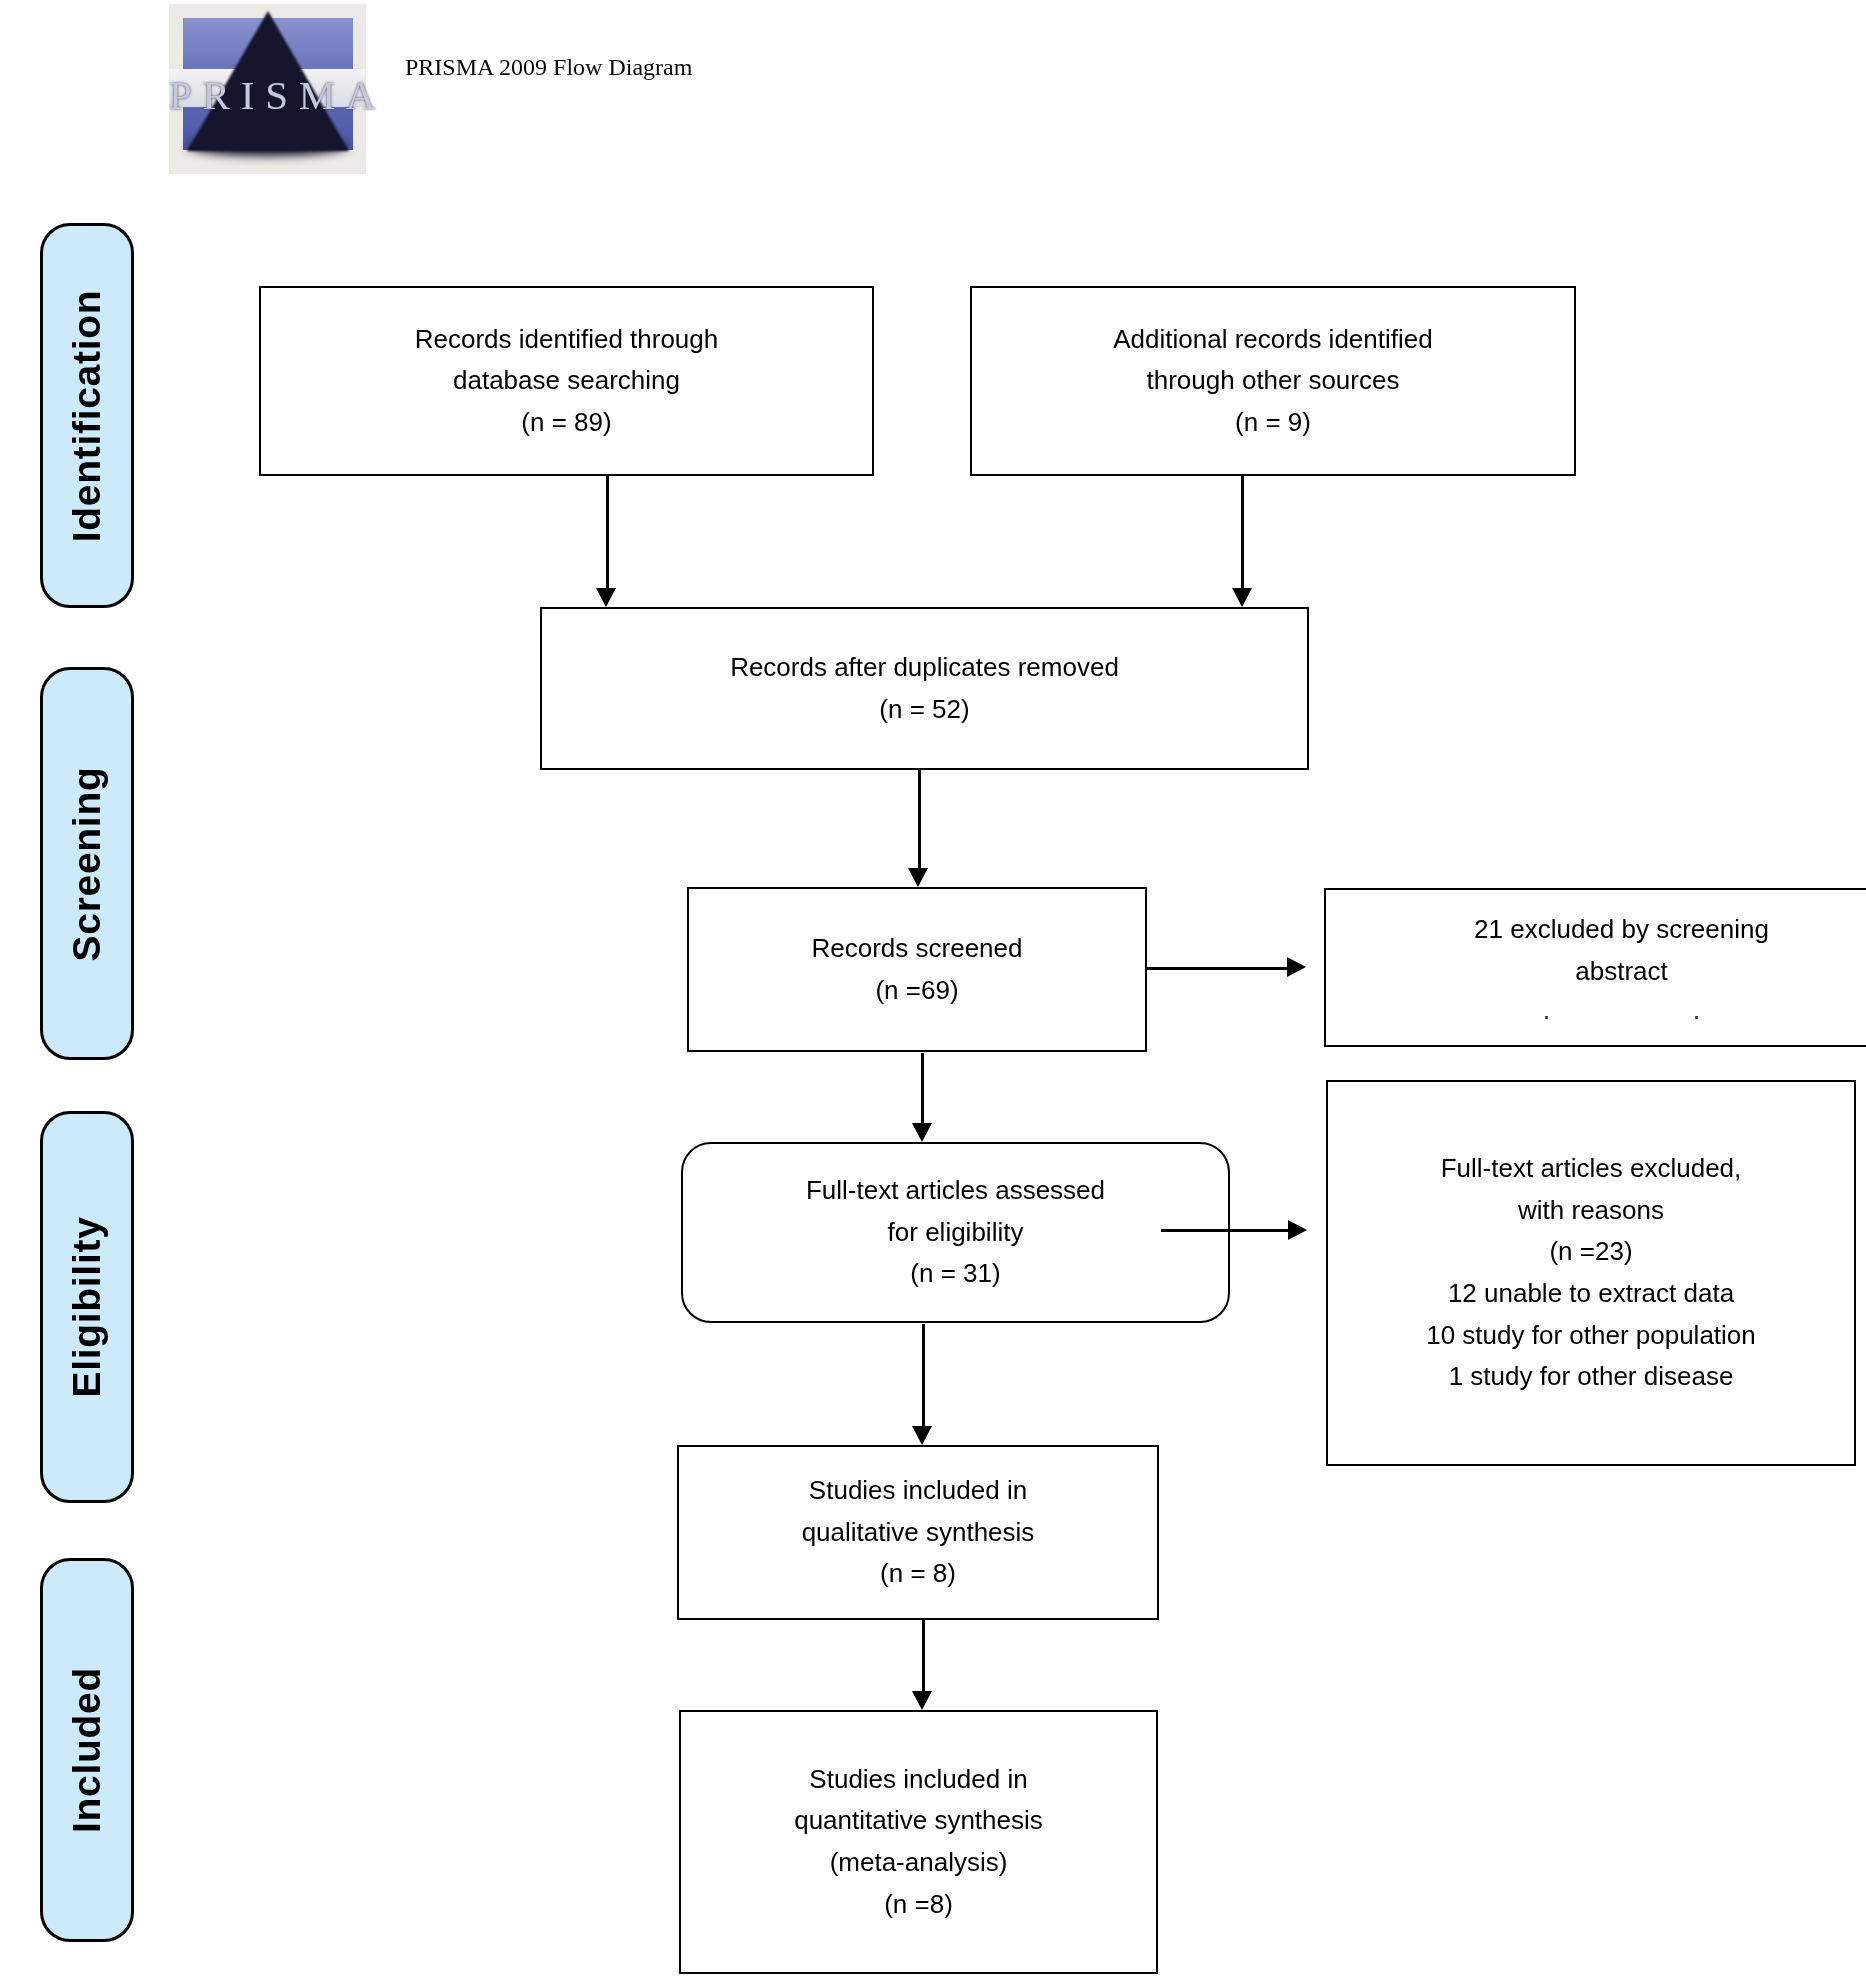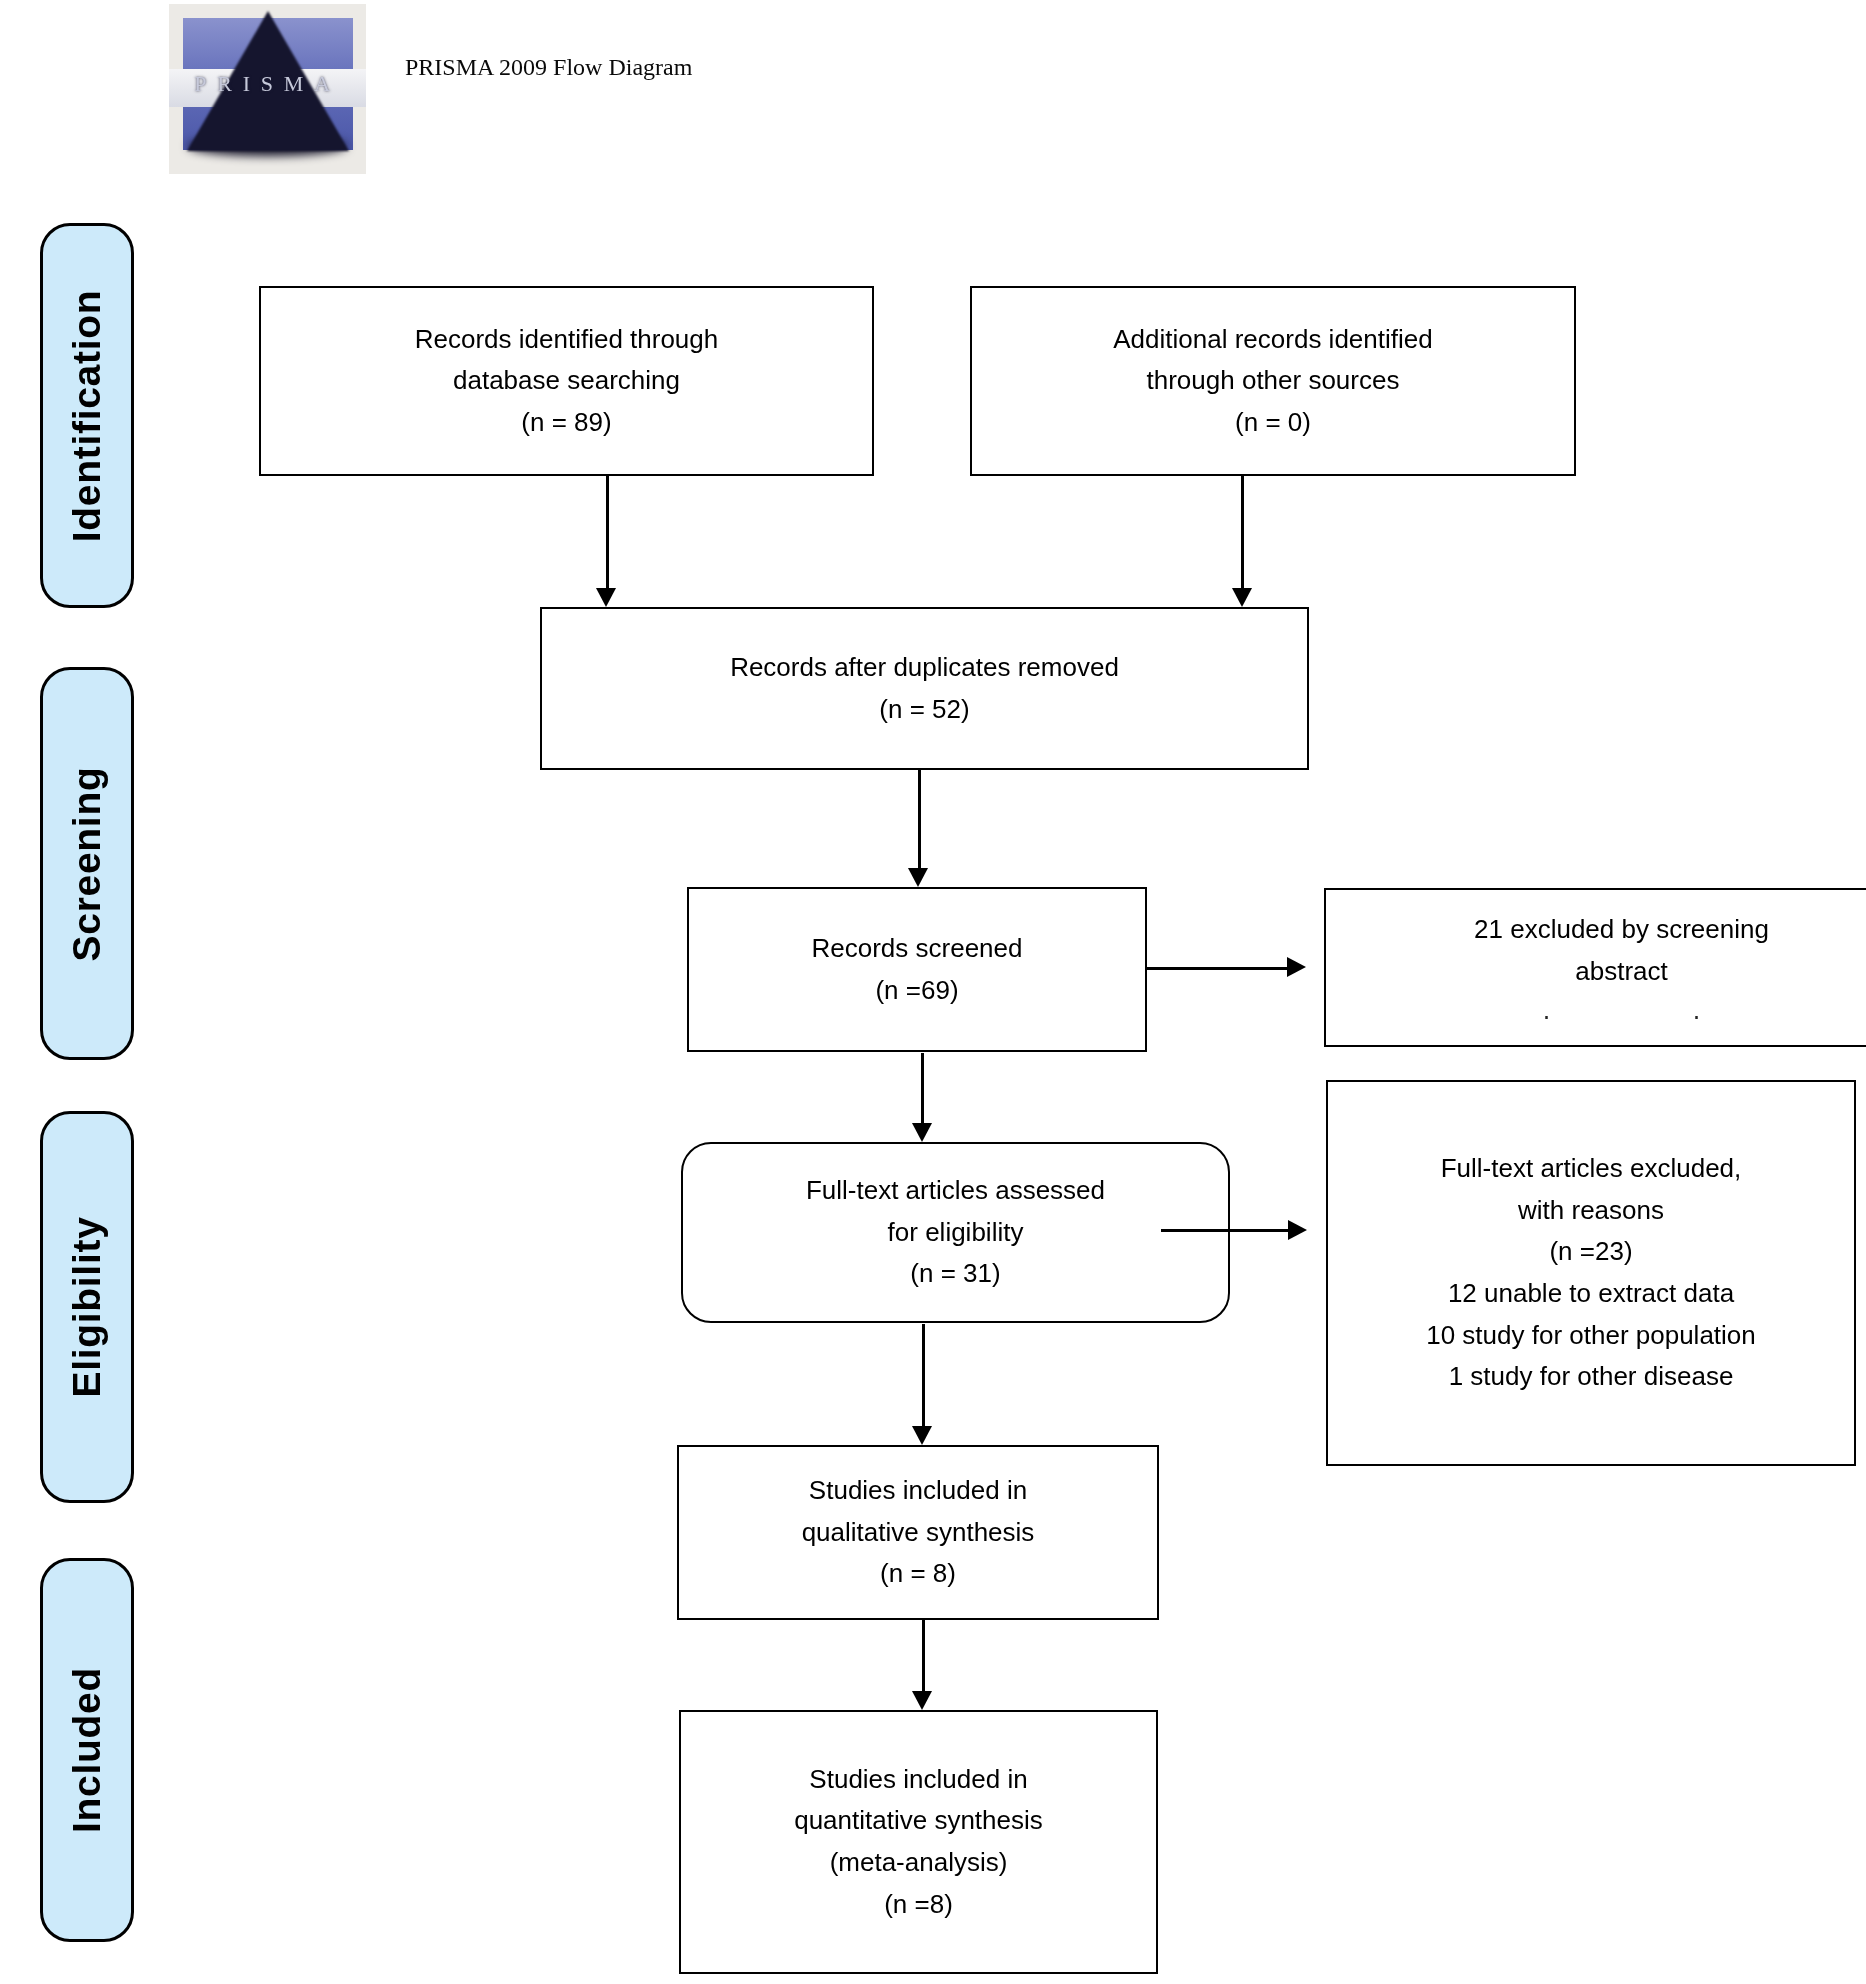--- a/index.html
+++ b/index.html
@@ -23,9 +23,9 @@
   .logo-pyramid{position:absolute;left:50%;top:6.7px;transform:translateX(-50%);
     width:0;height:0;border-left:81px solid transparent;border-right:81px solid transparent;
     border-bottom:140px solid #15152e;filter:blur(1px);}
-  .logo-text{position:absolute;left:0;top:67px;width:100%;text-align:center;
+  .logo-text{position:absolute;left:0;top:67px;width:100%;
     font-family:"Liberation Serif","DejaVu Serif",serif;
-    font-size:22px;letter-spacing:10.8px;color:#c6c9da;text-shadow:0 0 2.7px rgba(30,30,55,.85);}
+    font-size:41px;letter-spacing:10.8px;color:#c6c9da;text-shadow:0 0 2.7px rgba(30,30,55,.85);}
   .title{position:absolute;left:405px;top:54px;
     font-family:"Liberation Serif","DejaVu Serif",serif;
     font-size:24px;color:#0a0a0a;white-space:nowrap;}

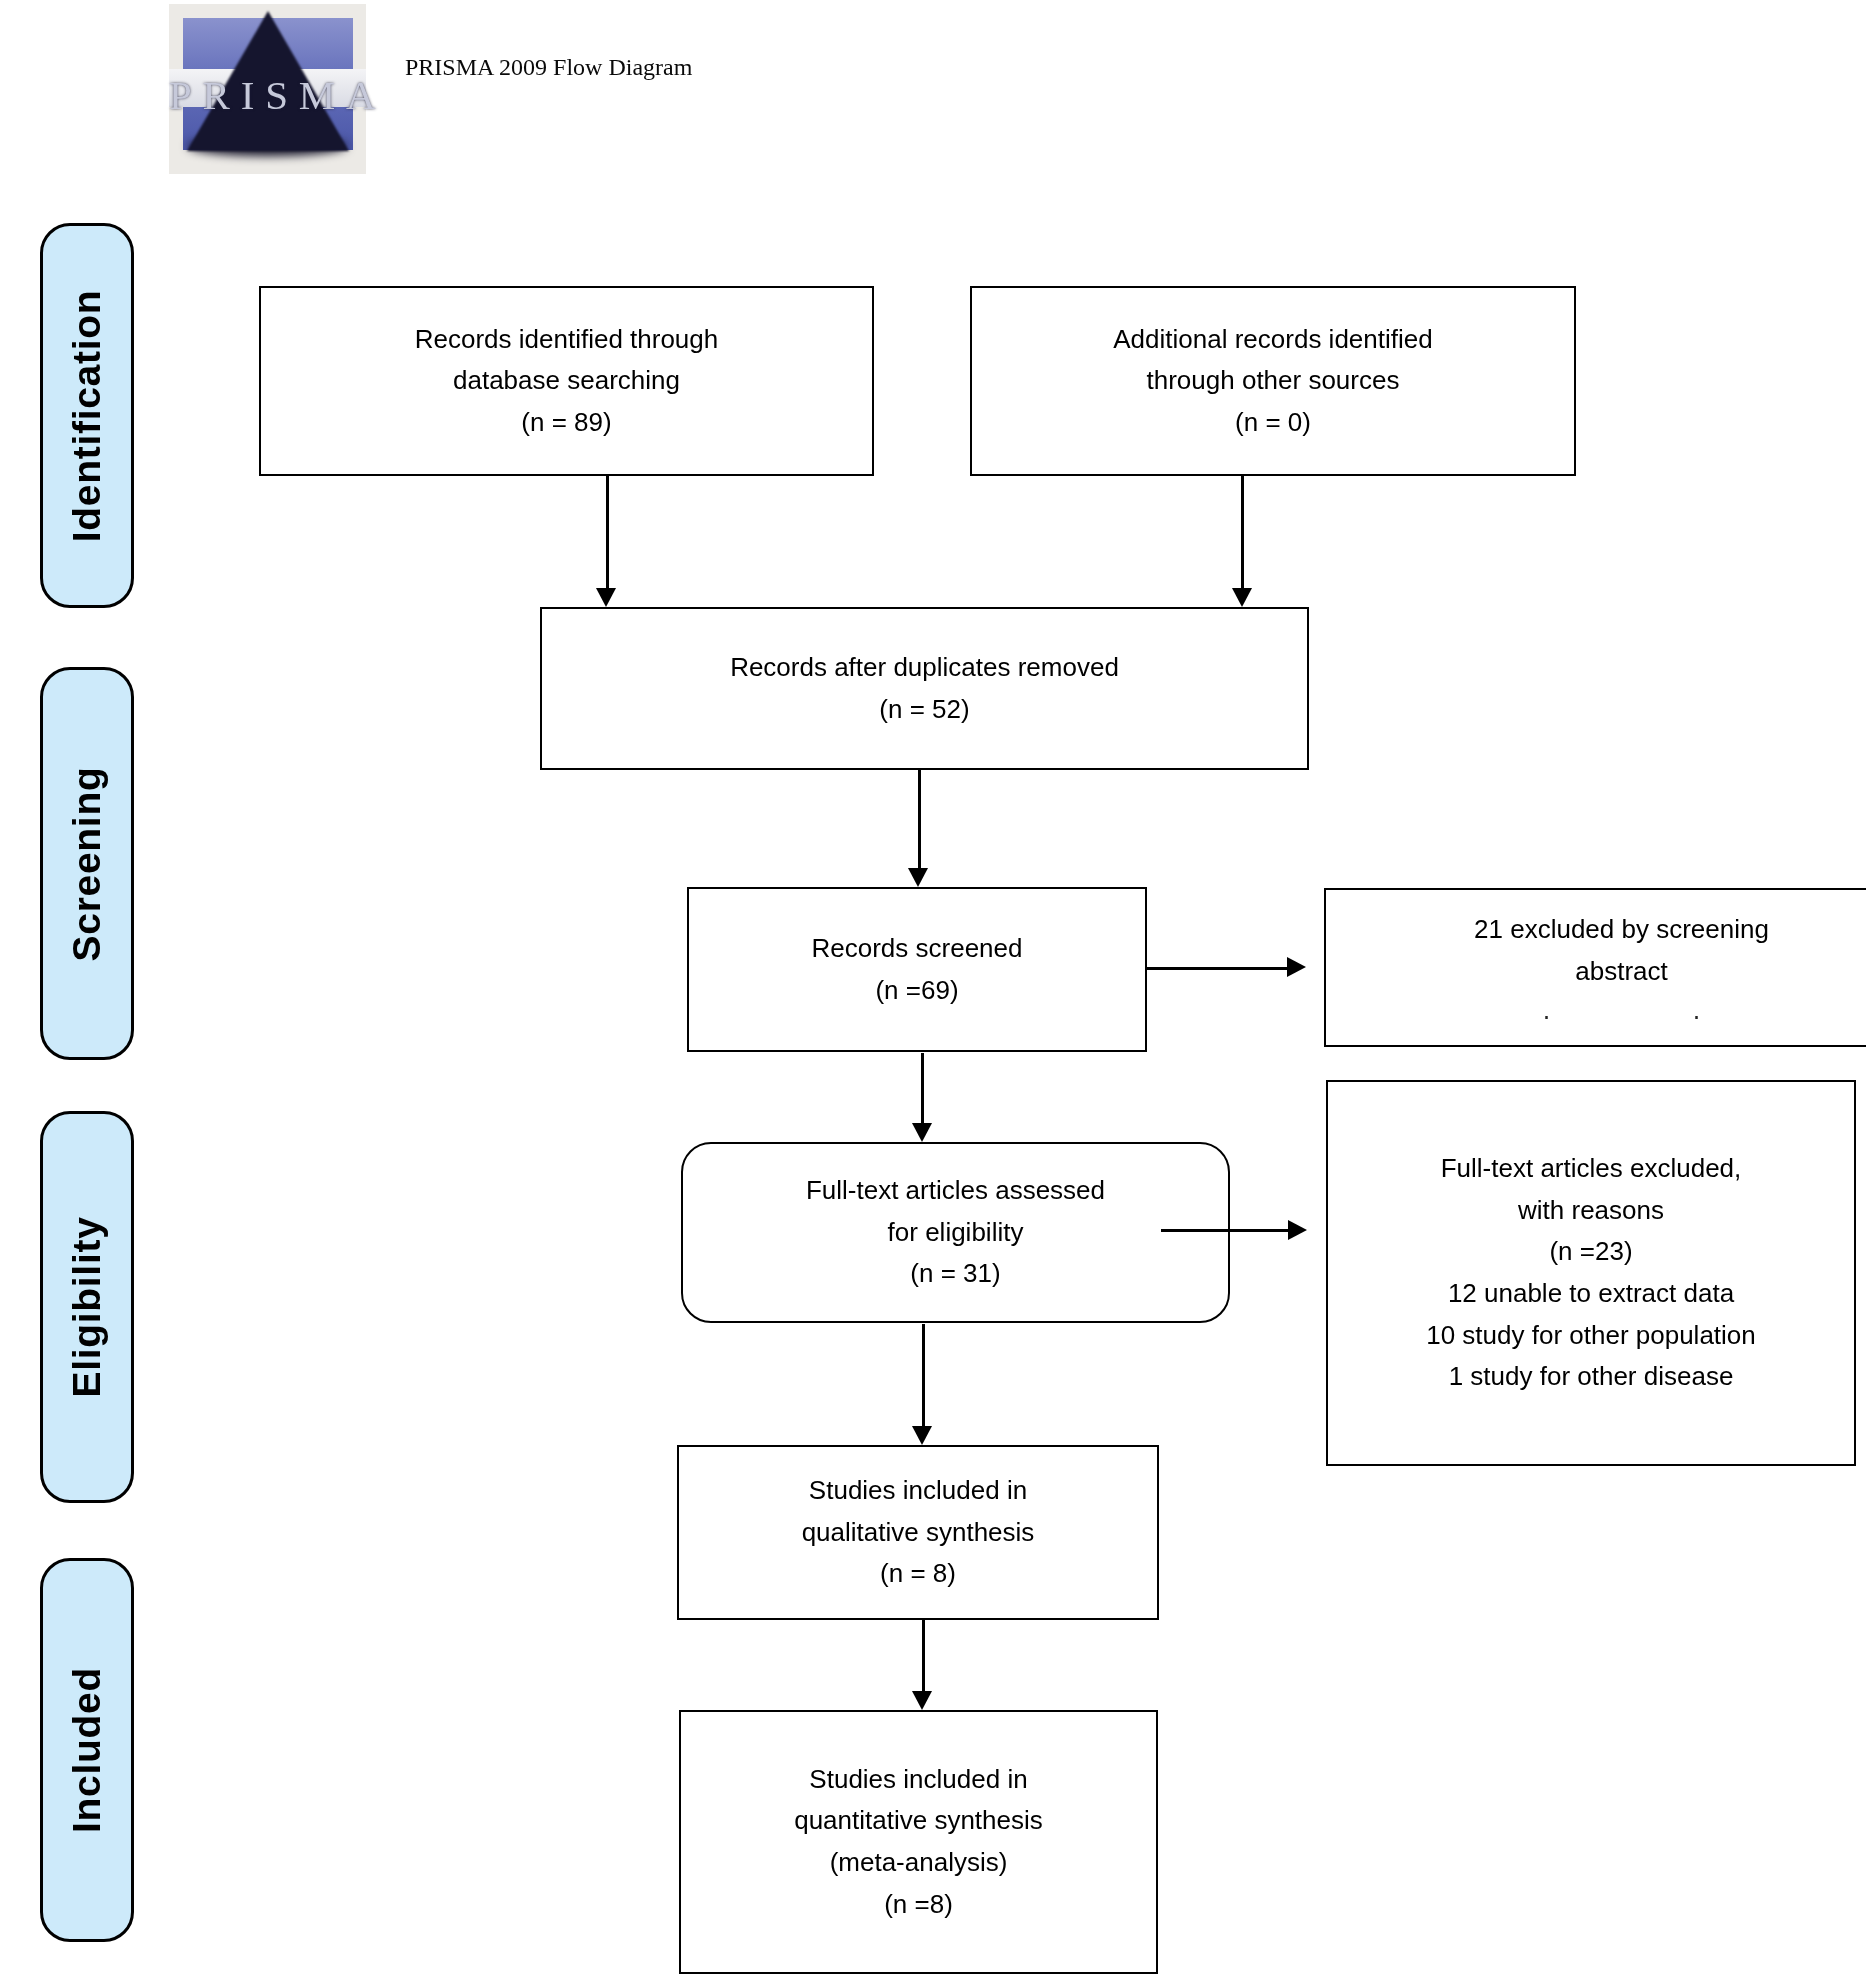--- a/index.html
+++ b/index.html
@@ -90,7 +90,7 @@
   <div class="box" style="left:970px;top:286px;width:606px;height:190px;">
     <div class="box-text">Additional records identified
 through other sources
-(n = 0)</div>
+(n = 9)</div>
   </div>
 
   <div class="box" style="left:540px;top:607px;width:769px;height:163px;justify-content:center;">

